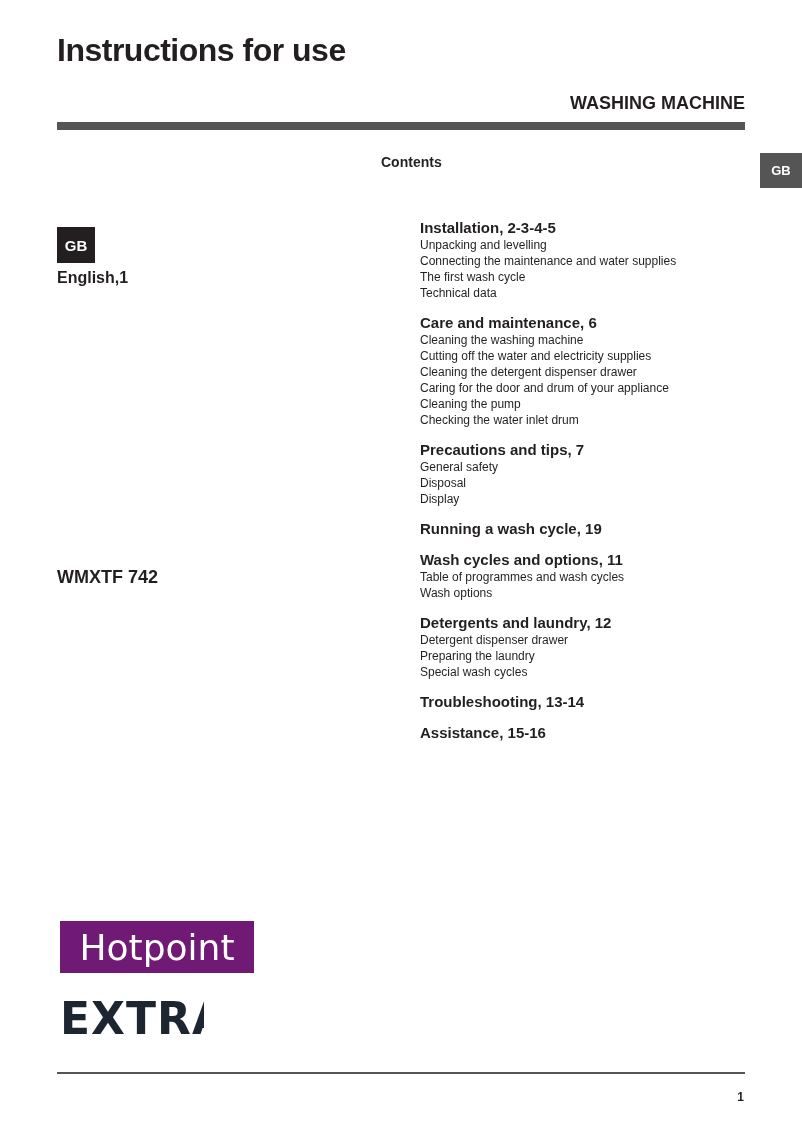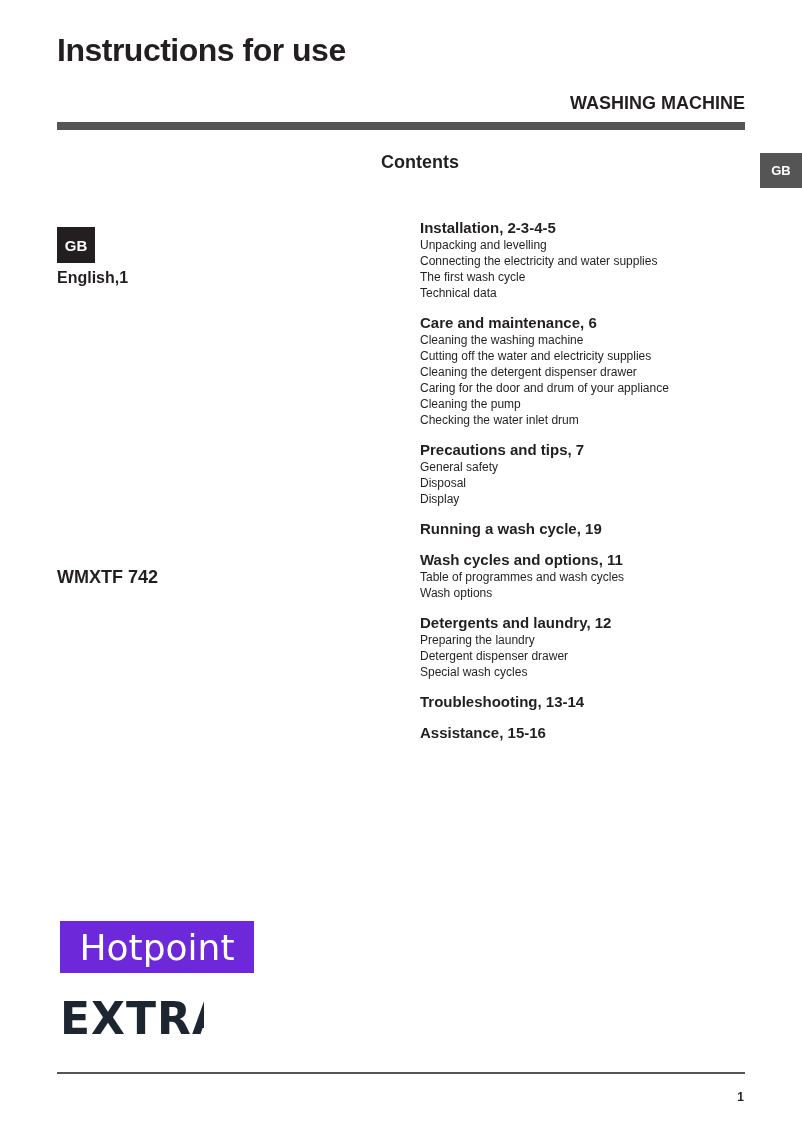--- a/index.html
+++ b/index.html
@@ -39,7 +39,7 @@
       line-height: 22px;
     }
     .contents-heading {
-      position: absolute; left: 381px; top: 151px; font-size: 18px; font-weight: bold;
+      position: absolute; left: 381px; top: 151px; font-size: 14px; font-weight: bold;
       line-height: 22px; margin: 0;
     }
     .toc {

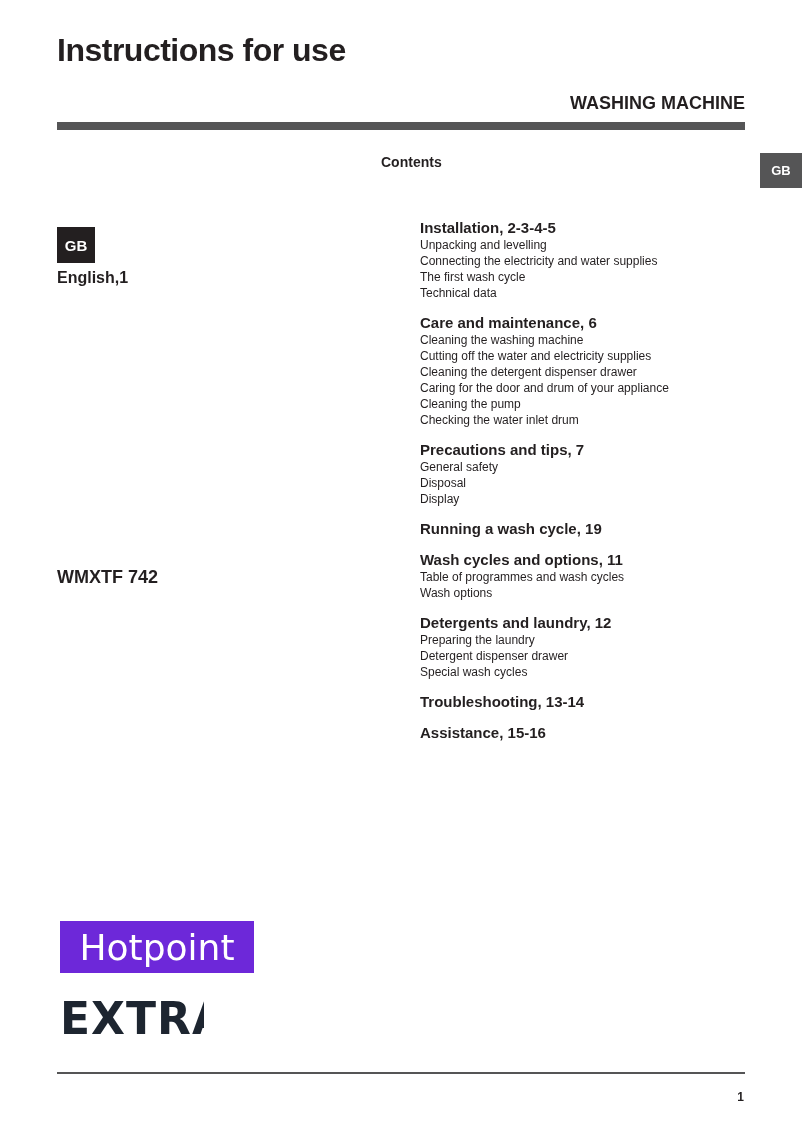--- a/index.html
+++ b/index.html
@@ -98,7 +98,7 @@
   <div class="toc-section">
     <span class="toc-title">Installation, 2-3-4-5</span>
     <span class="toc-item">Unpacking and levelling</span>
-    <span class="toc-item">Connecting the electricity and water supplies</span>
+    <span class="toc-item">Connecting the maintenance and water supplies</span>
     <span class="toc-item">The first wash cycle</span>
     <span class="toc-item">Technical data</span>
   </div>

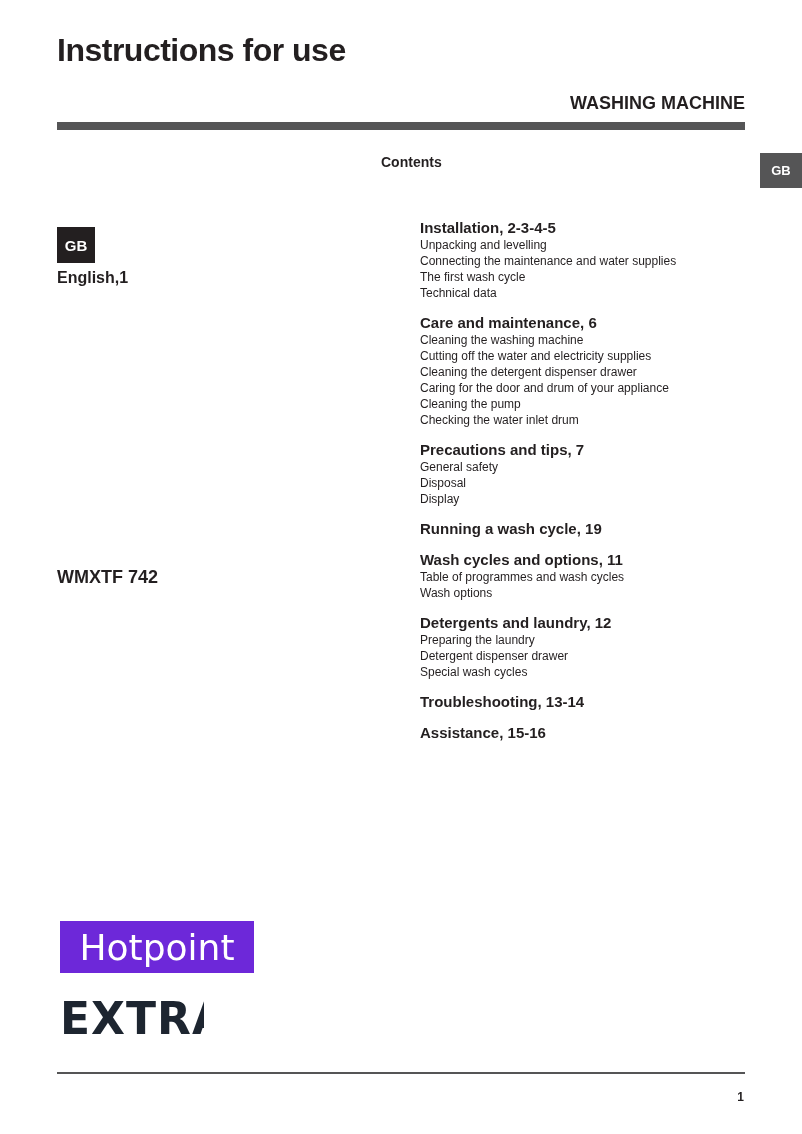--- a/index.html
+++ b/index.html
@@ -135,8 +135,8 @@
 
   <div class="toc-section gap">
     <span class="toc-title">Detergents and laundry, 12</span>
+    <span class="toc-item">Detergent dispenser drawer</span>
     <span class="toc-item">Preparing the laundry</span>
-    <span class="toc-item">Detergent dispenser drawer</span>
     <span class="toc-item">Special wash cycles</span>
   </div>
 

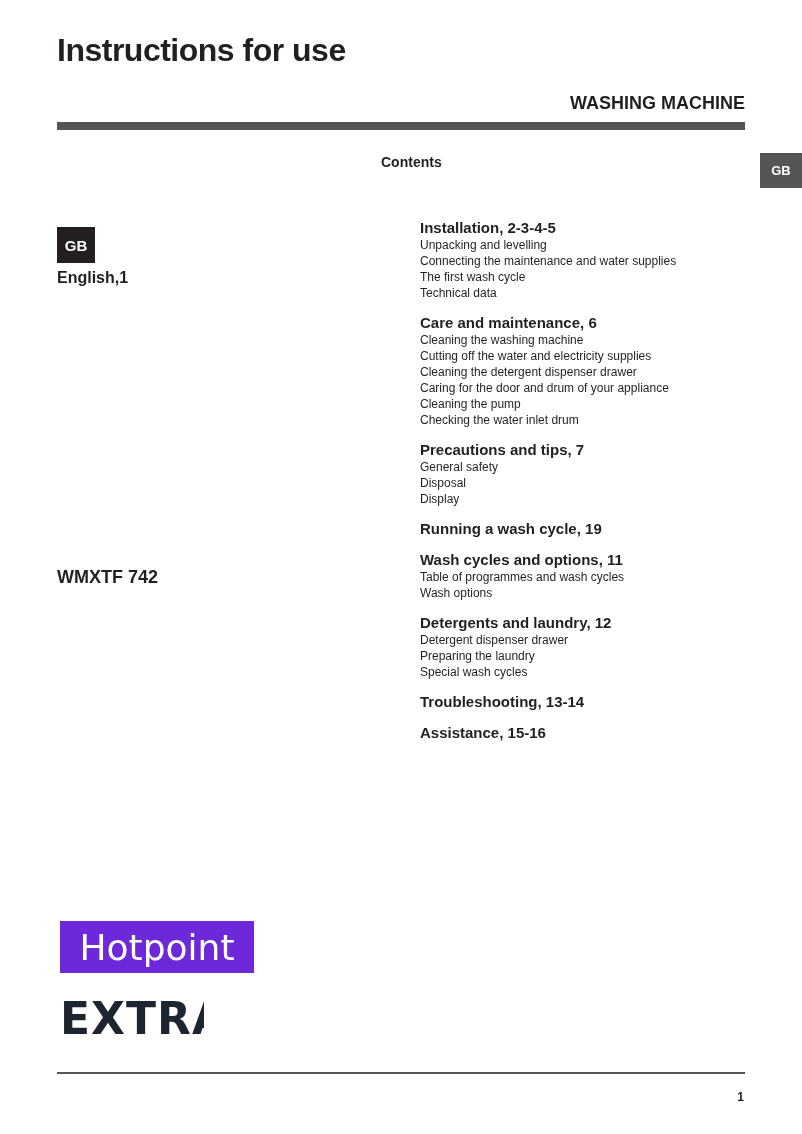--- a/index.html
+++ b/index.html
@@ -57,7 +57,7 @@
     }
     .brand-logo {
       position: absolute; left: 60px; top: 921px; width: 194px; height: 52px;
-      background: #6d28d9; color: #ffffff;
+      background: #701a75; color: #ffffff;
       display: flex; align-items: center; justify-content: center;
       font-family: "DejaVu Sans", sans-serif; font-size: 36px; letter-spacing: 0px;
       font-weight: normal;

